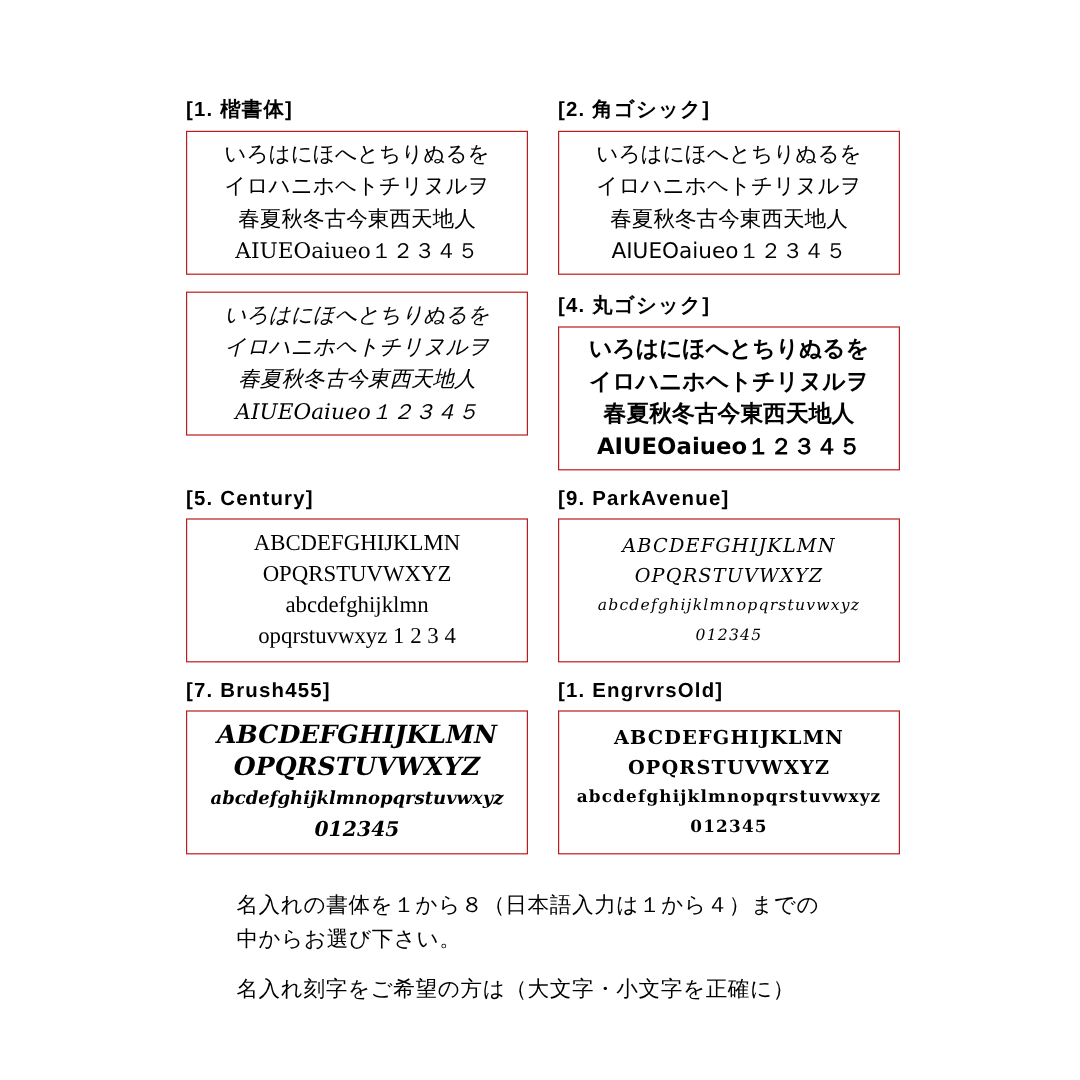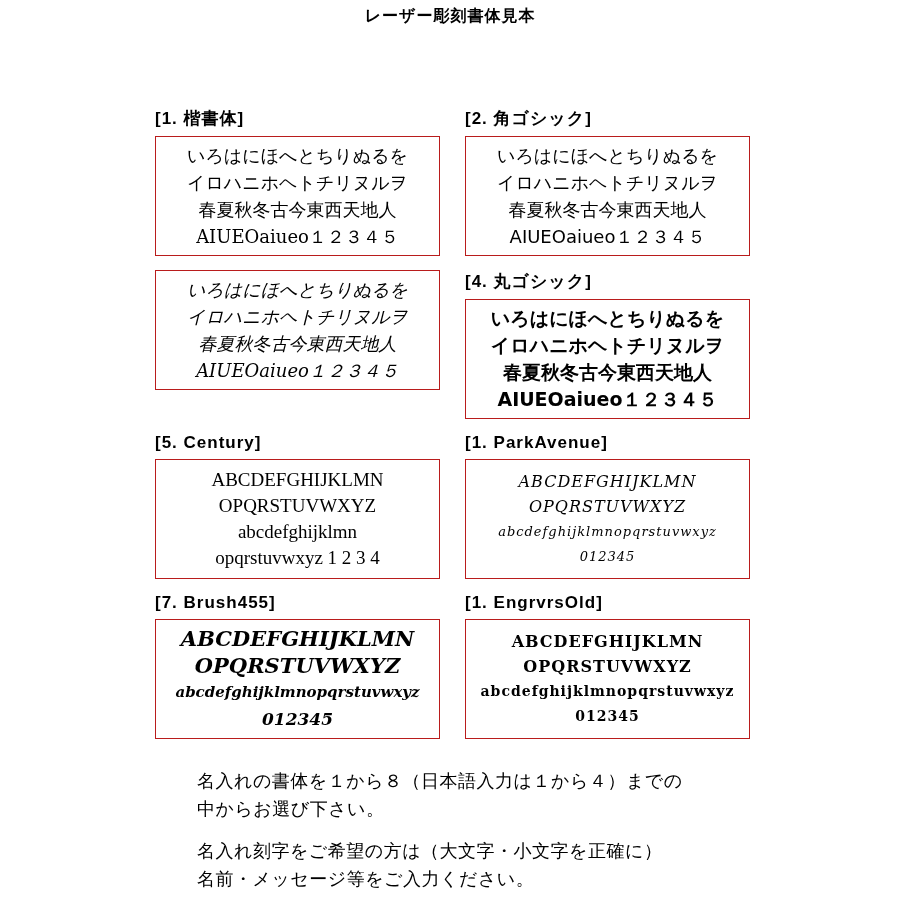--- a/index.html
+++ b/index.html
@@ -88,7 +88,6 @@
 
 <div class="page">
 
-  <div class="page-title">レーザー彫刻書体見本</div>
 
   <div class="grid">
 

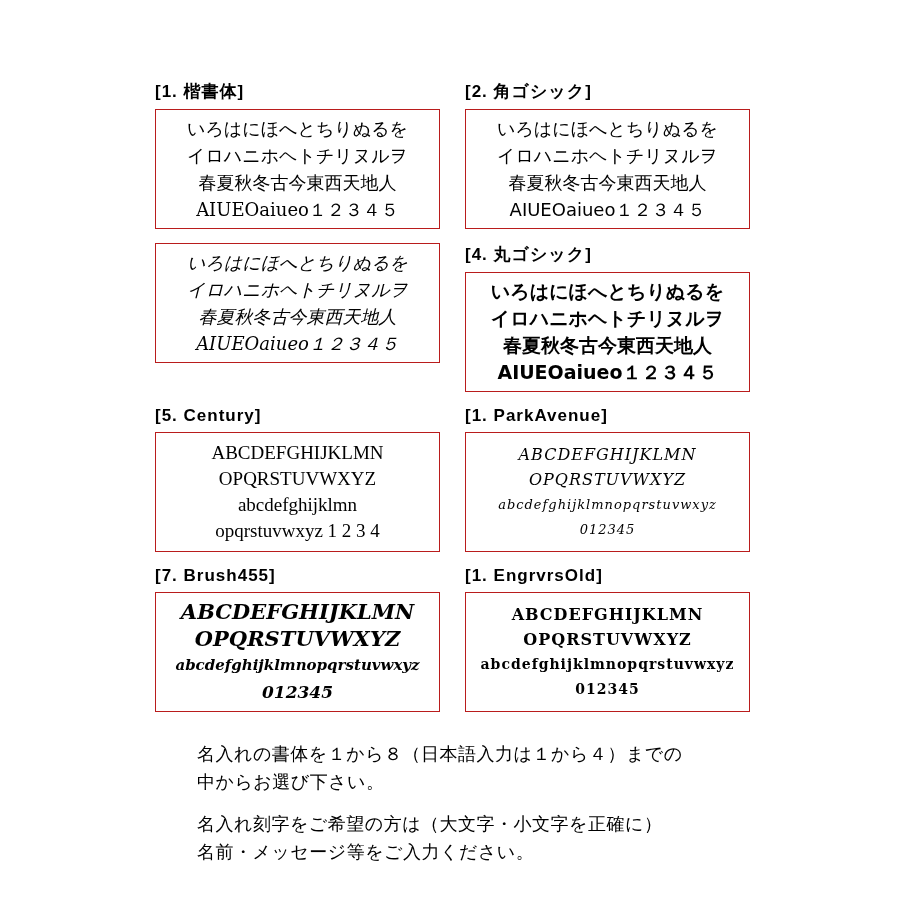--- a/index.html
+++ b/index.html
@@ -141,7 +141,7 @@
     </div>
 
     <div class="cell">
-      <div class="cell-label">[1. ParkAvenue]</div>
+      <div class="cell-label">[9. ParkAvenue]</div>
       <div class="sample-box style-parkavenue">
         <div class="sample-line">ABCDEFGHIJKLMN</div>
         <div class="sample-line">OPQRSTUVWXYZ</div>

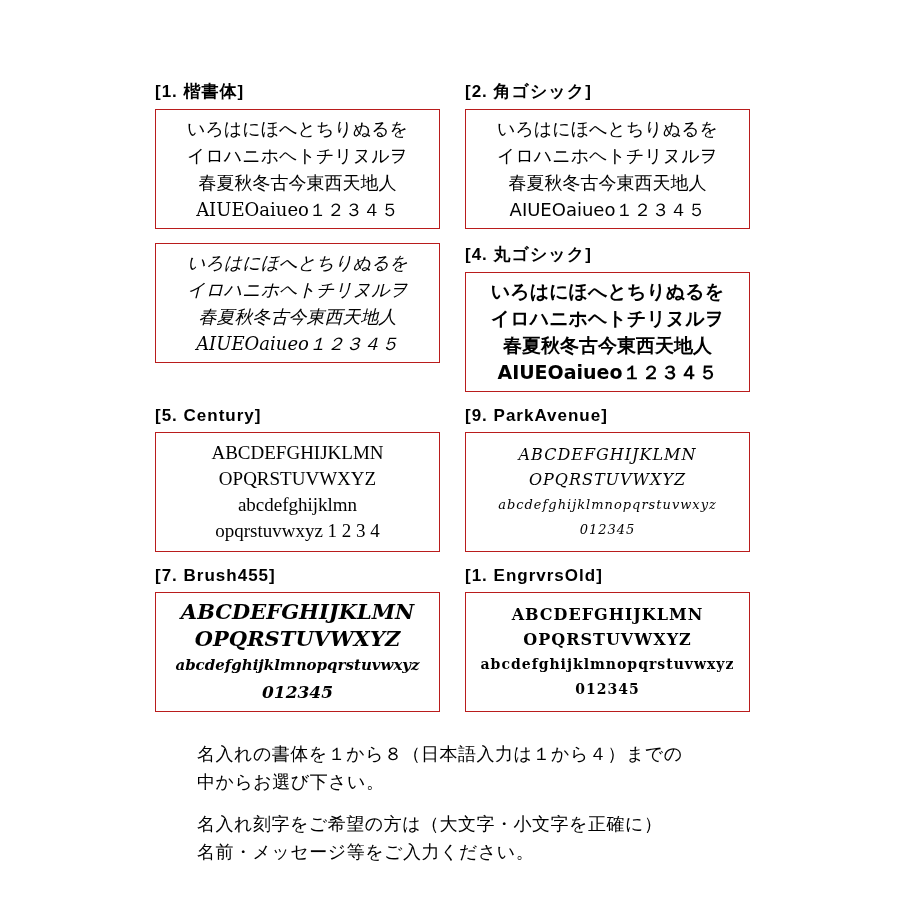--- a/index.html
+++ b/index.html
@@ -179,7 +179,6 @@
     </div>
     <div class="note">
       <div class="note-line">名入れ刻字をご希望の方は（大文字・小文字を正確に）</div>
-      <div class="note-line">名前・メッセージ等をご入力ください。</div>
     </div>
   </div>
 

